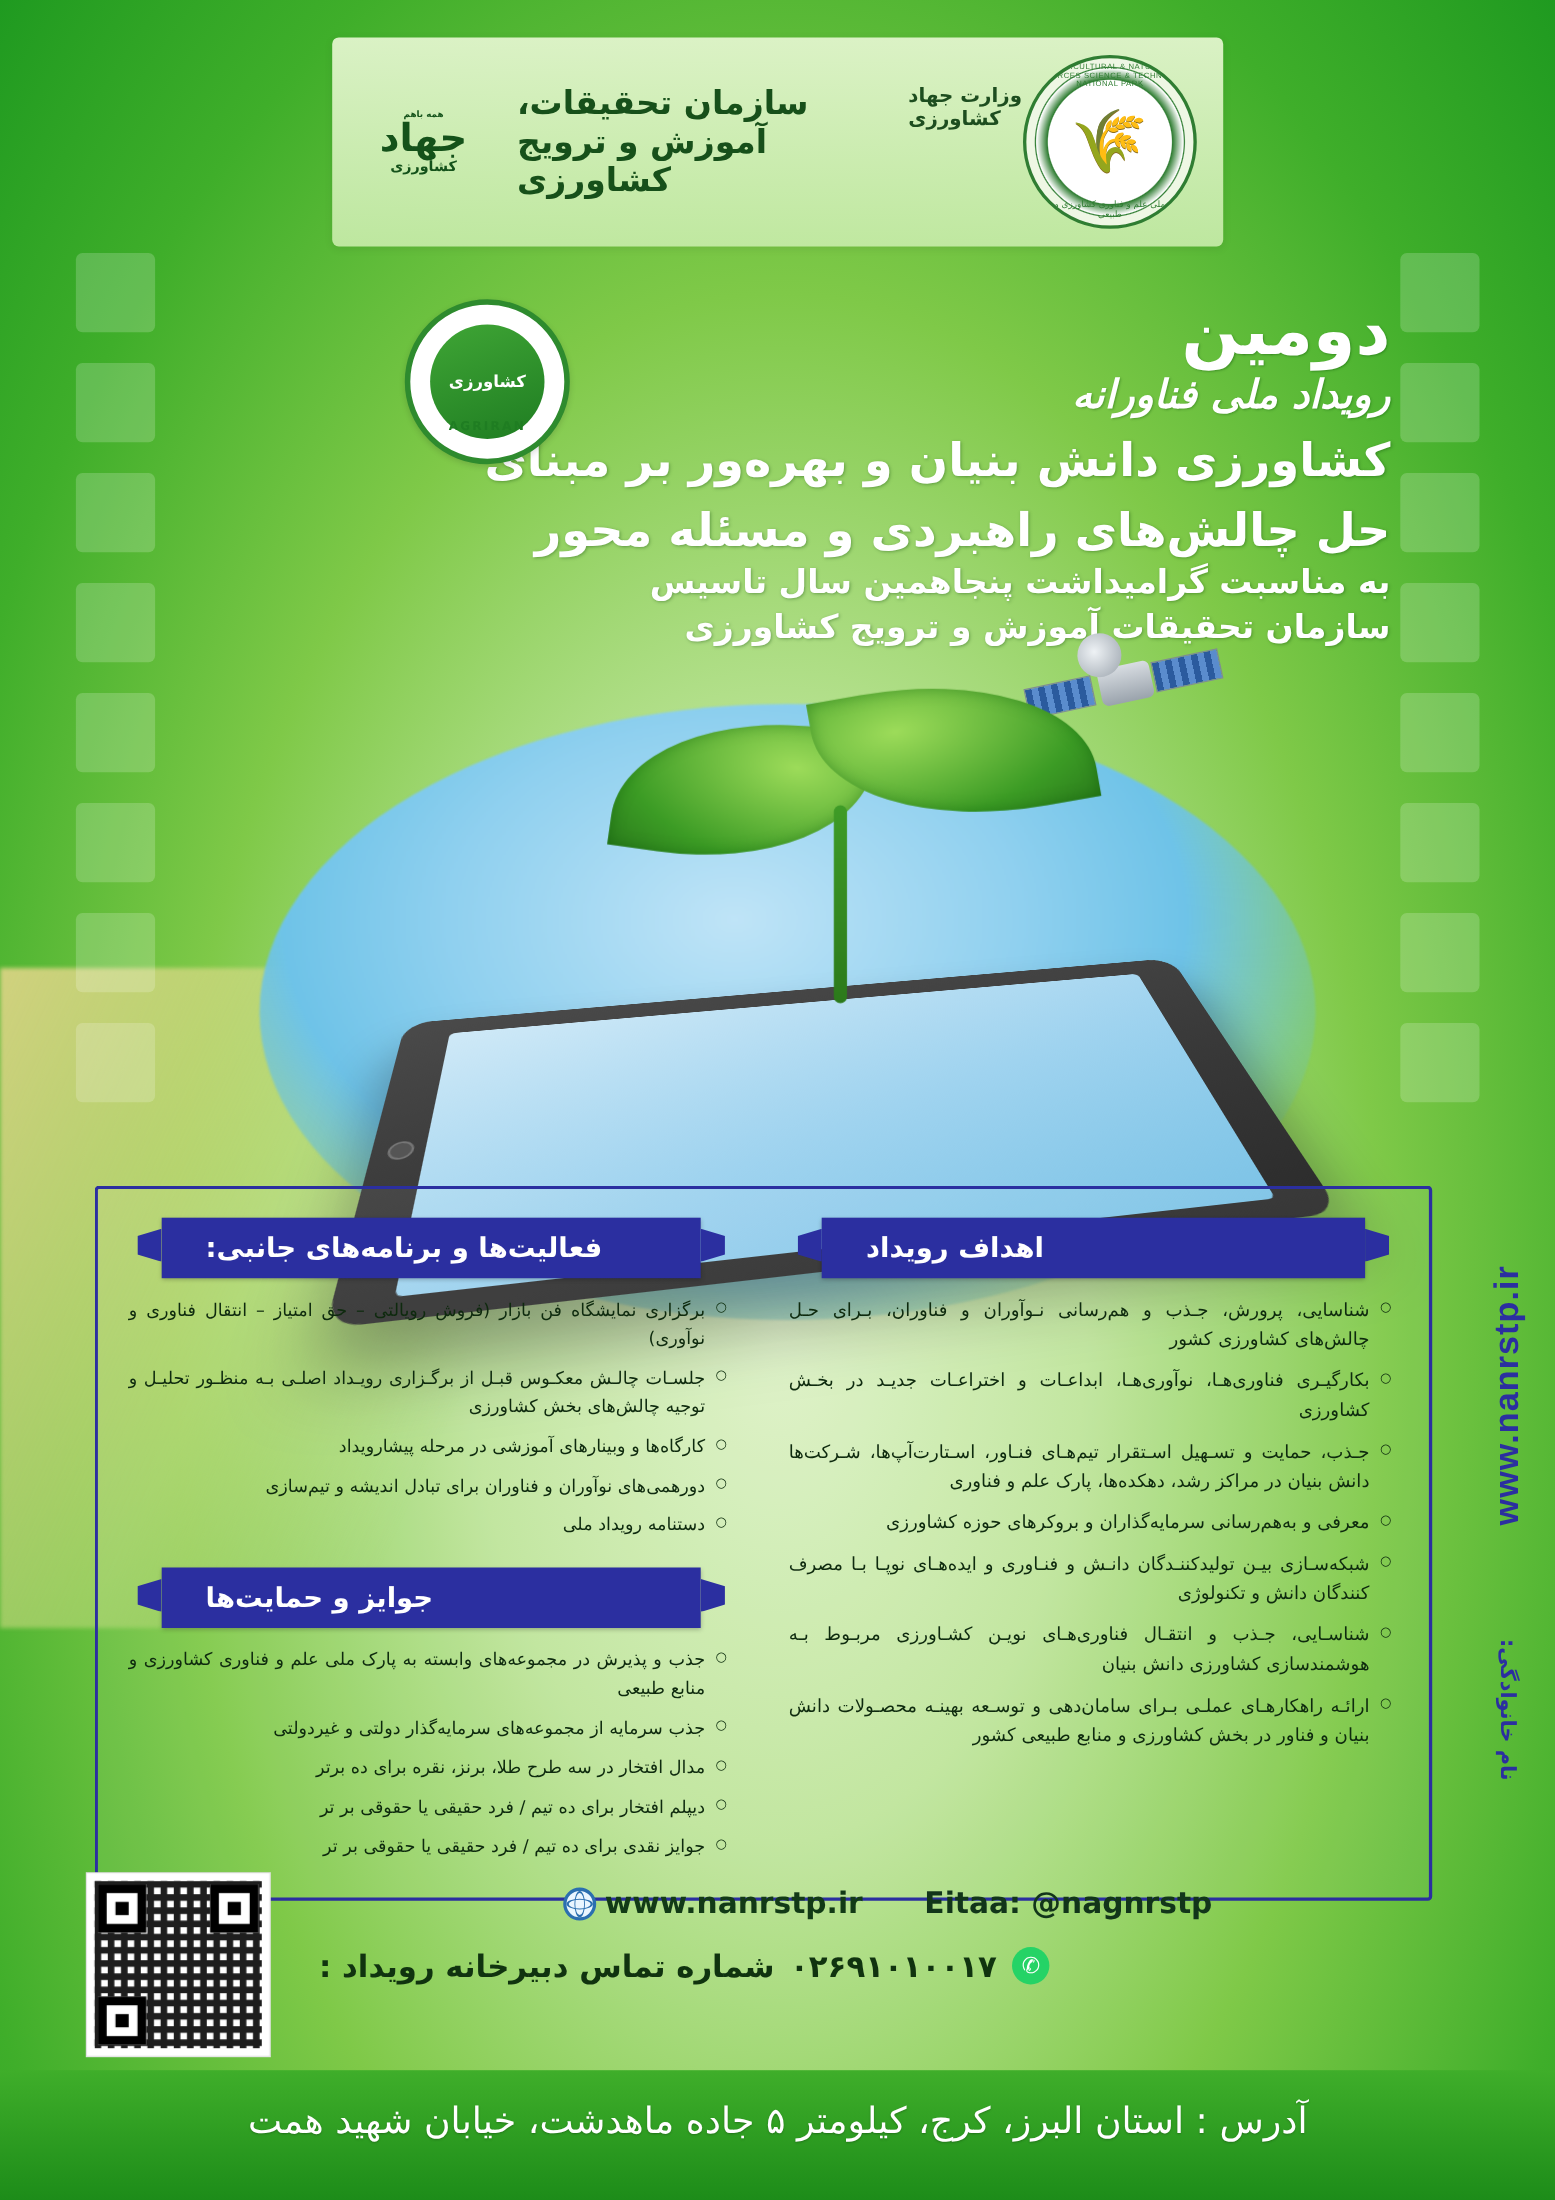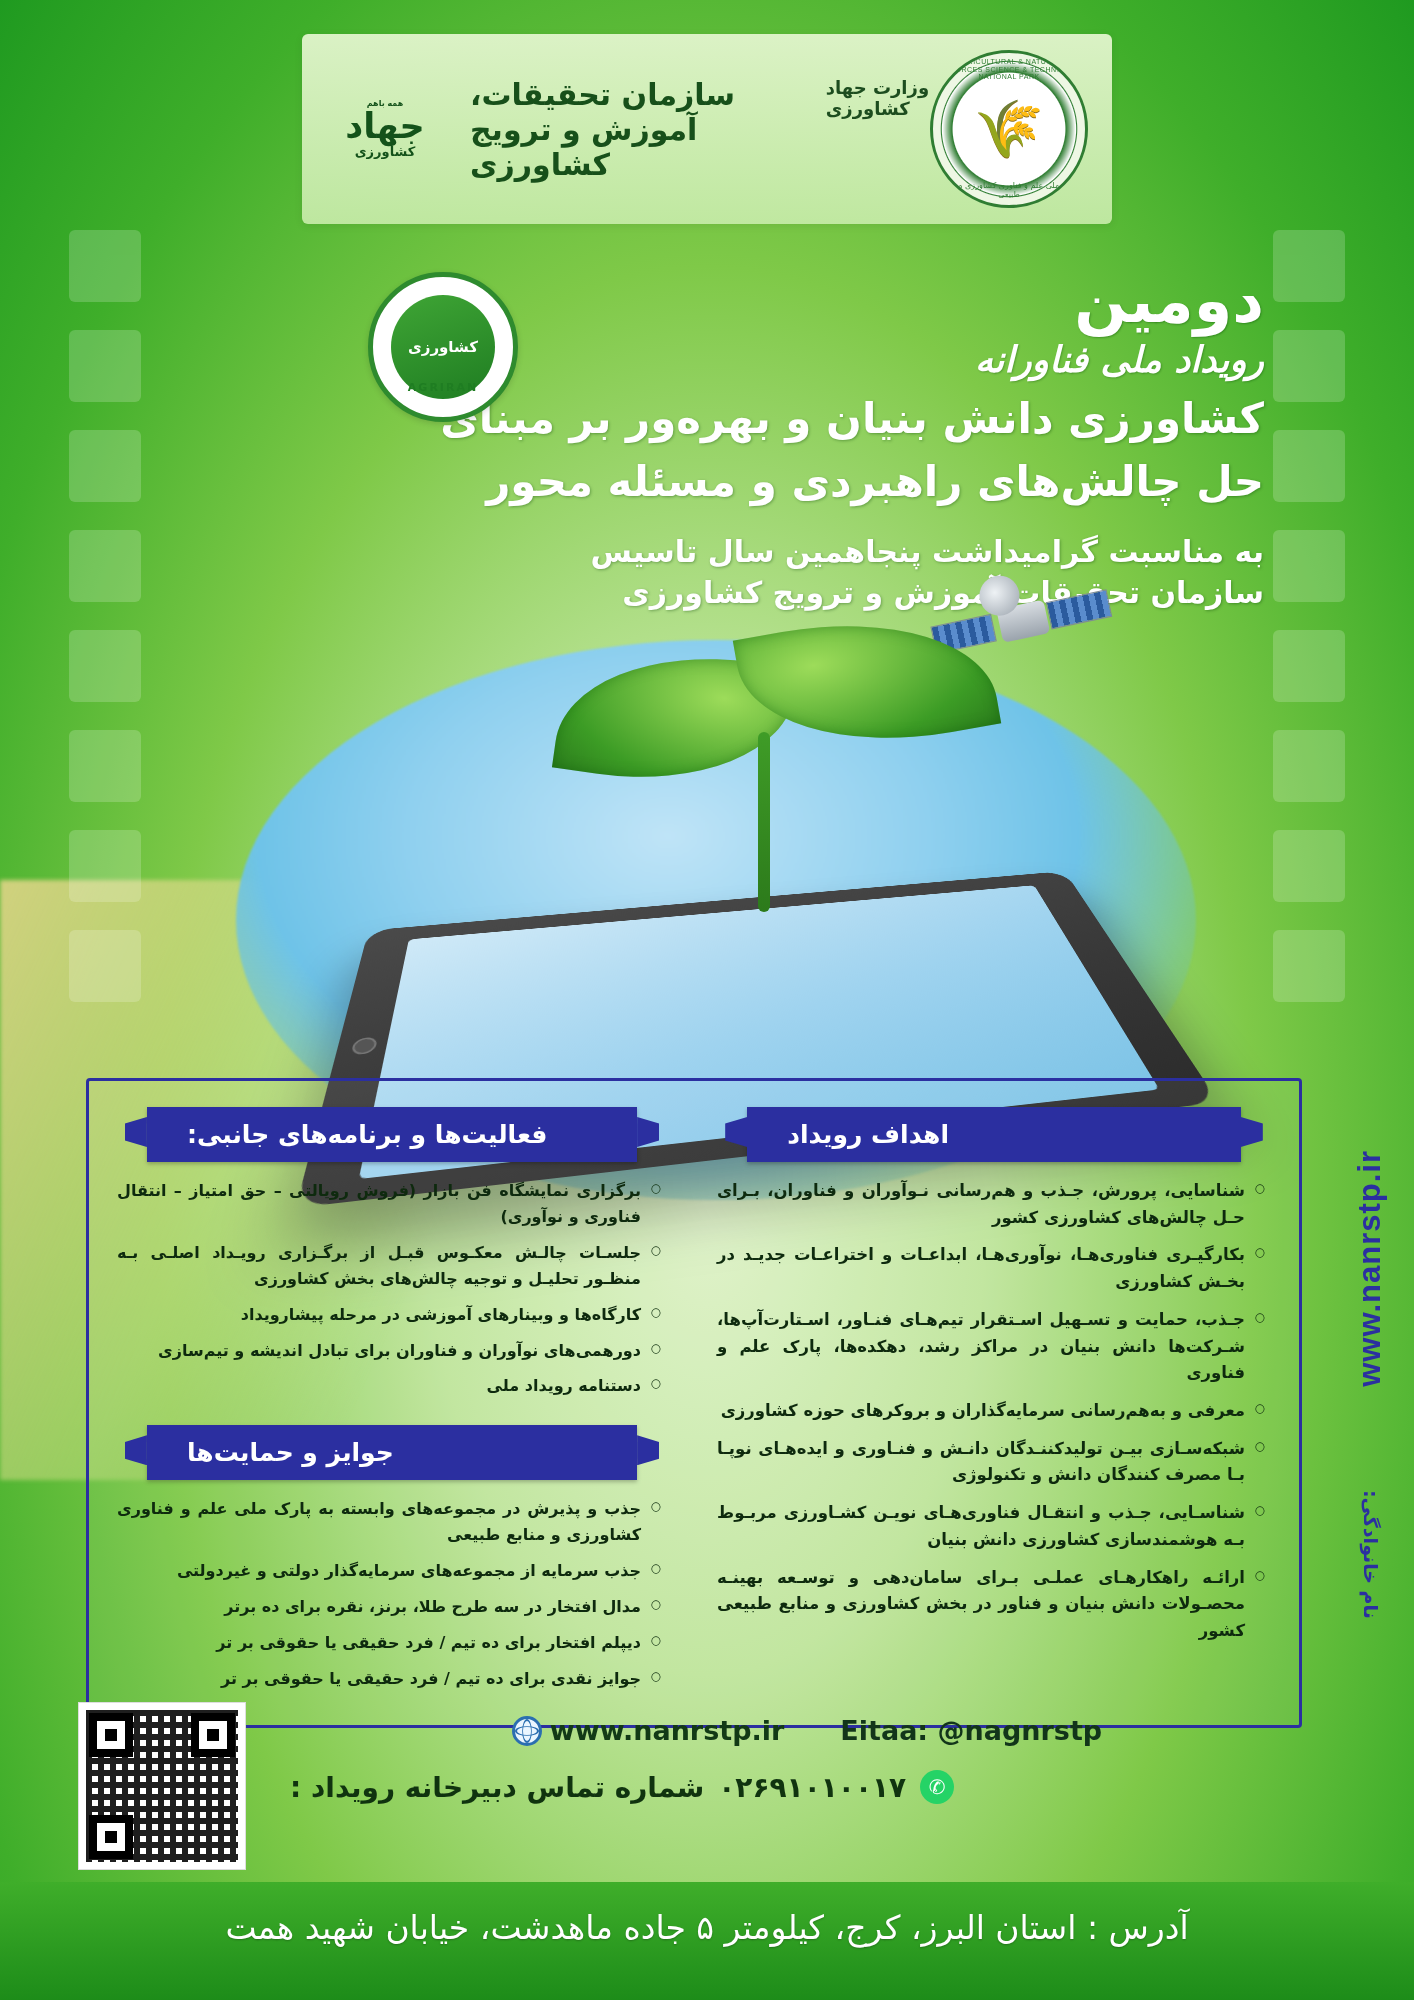--- a/index.html
+++ b/index.html
@@ -93,7 +93,7 @@
            text-shadow: 1px 1px 2px rgba(0,70,0,.3); font-style: italic; }
   .t-main1, .t-main2 { font-size: 42px; font-weight: bold; color: #ffffff; margin-top: 14px;
                        text-shadow: 1px 1px 3px rgba(0,60,0,.35); }
-  .t-occ1, .t-occ2 { font-size: 30px; font-weight: bold; color: #ffffff; margin-top: 28px;
+  .t-occ1, .t-occ2 { font-size: 30px; font-weight: bold; color: #ffffff; margin-top: 6px;
                      text-shadow: 1px 1px 3px rgba(0,60,0,.35); }
   .t-occ2 { margin-top: 6px; }
 

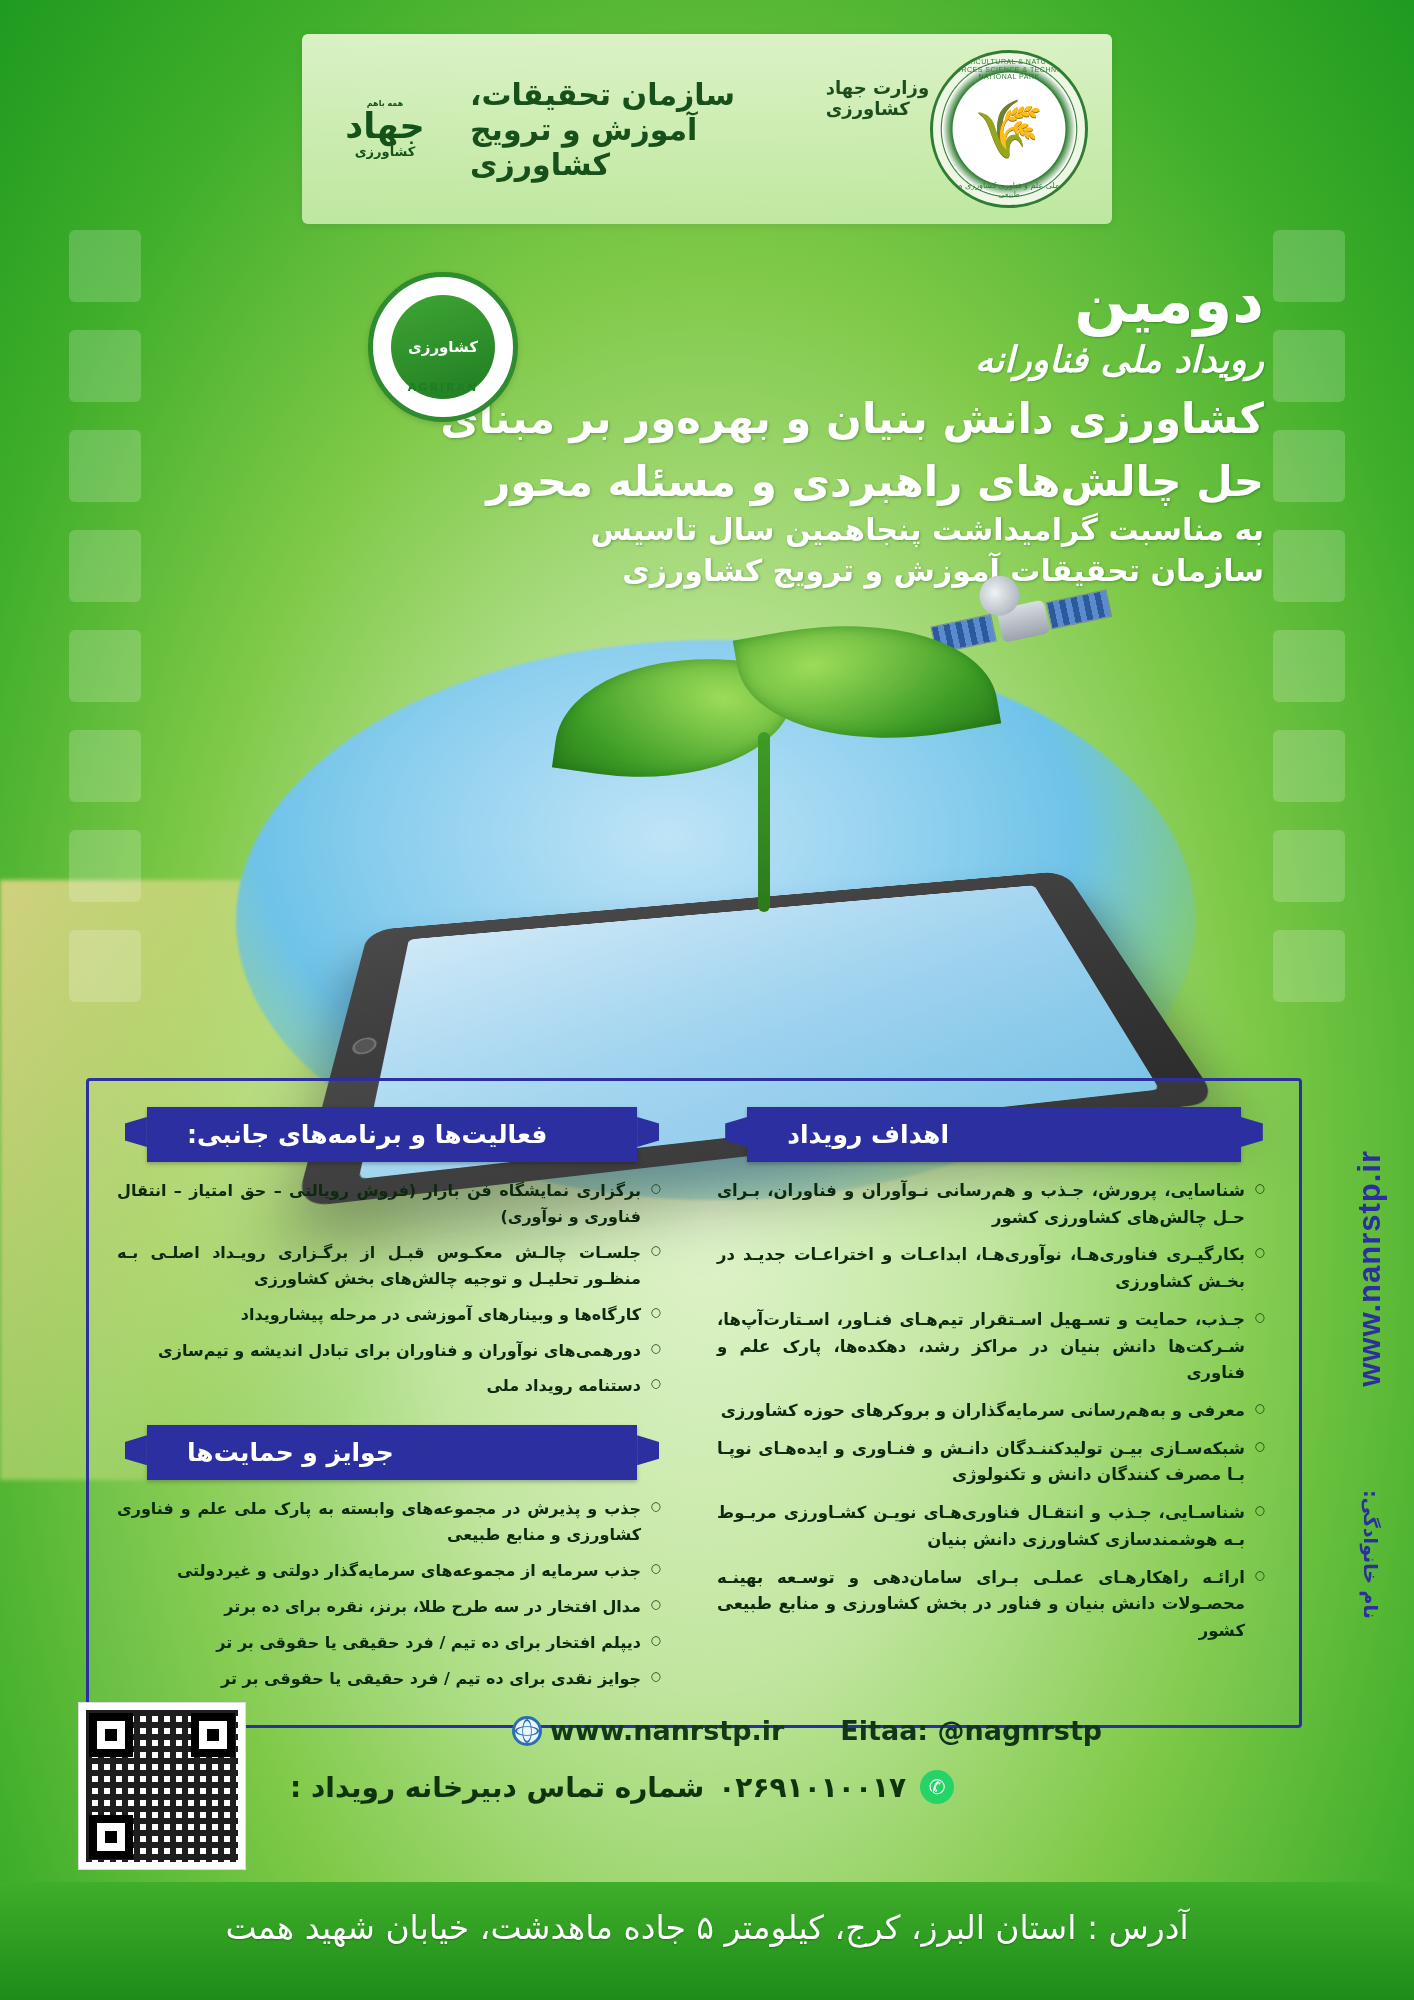--- a/index.html
+++ b/index.html
@@ -199,7 +199,7 @@
   ul.items li {
     position: relative; font-size: 16.5px; line-height: 1.62;
     color: #0e2a0e; margin-bottom: 11px; padding-right: 20px;
-    text-align: justify; font-weight: bold;
+    text-align: justify; font-weight: normal;
   }
   ul.items li::before {
     content: "○"; position: absolute; right: 0; top: 1px;

